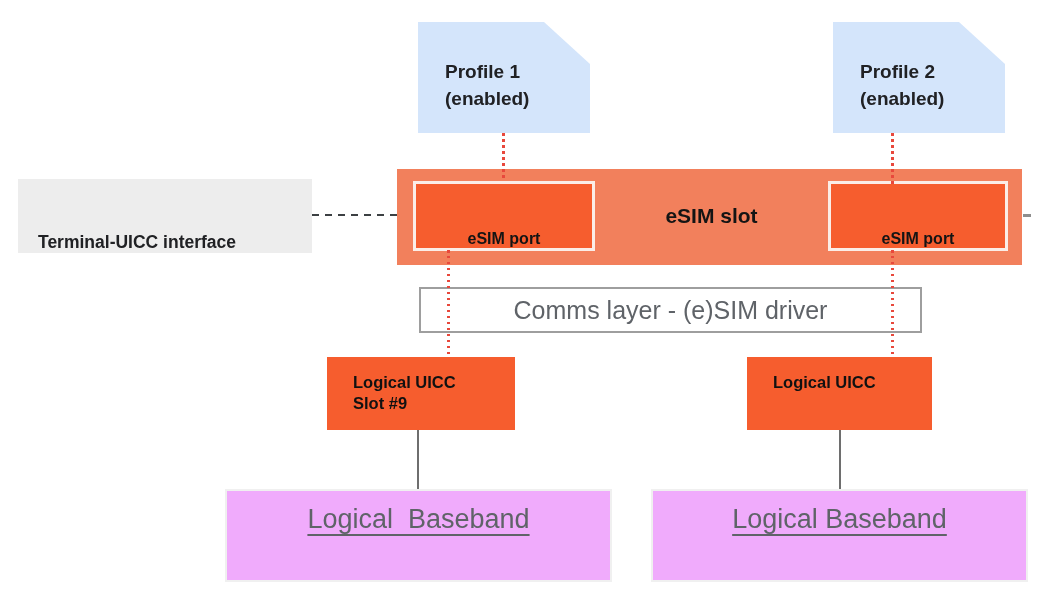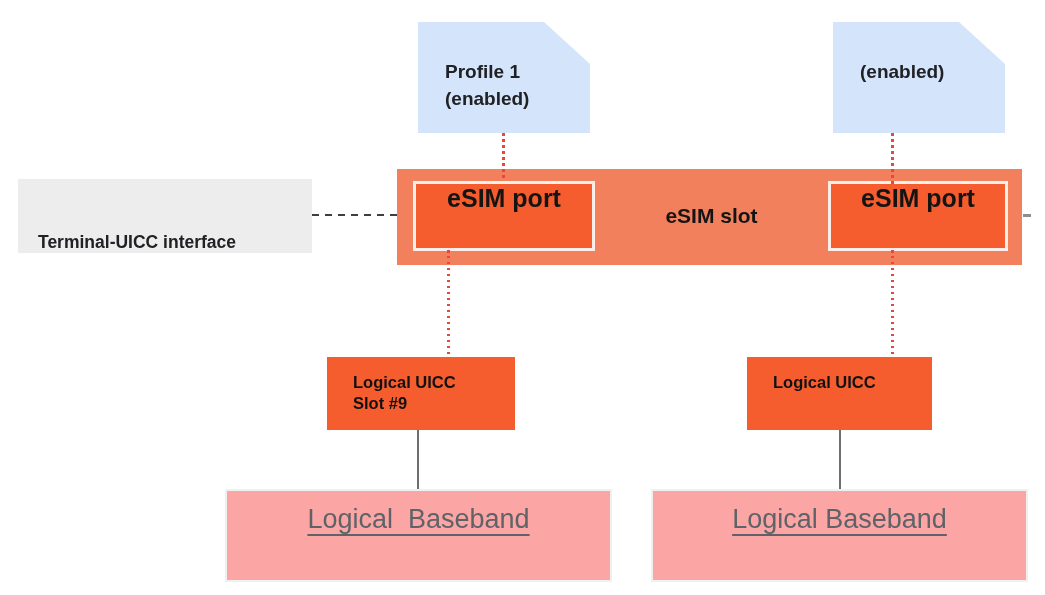--- a/index.html
+++ b/index.html
@@ -116,6 +116,7 @@
   </div>
 
   <div class="abs profile-card" style="left:833px;top:22px;width:172px;height:111px;">
+    <div>Profile 2</div>
     <div>(enabled)</div>
   </div>
 

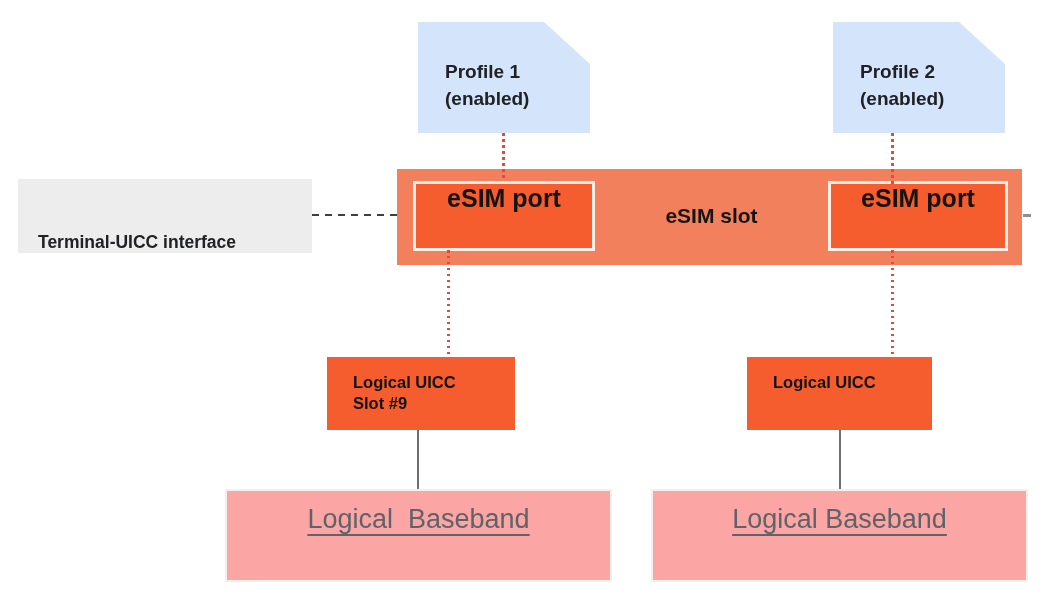--- a/index.html
+++ b/index.html
@@ -48,9 +48,9 @@
   .port-box{
     background:#F65D2E;
     border:3px solid #FBEDE7;
-    display:flex;align-items:flex-start;justify-content:center;
+    display:flex;align-items:flex-end;justify-content:center;
     color:#141414;
-    font-size:25px;font-weight:700;
+    font-size:16px;font-weight:700;
   }
   .slot-label{
     color:#141414;

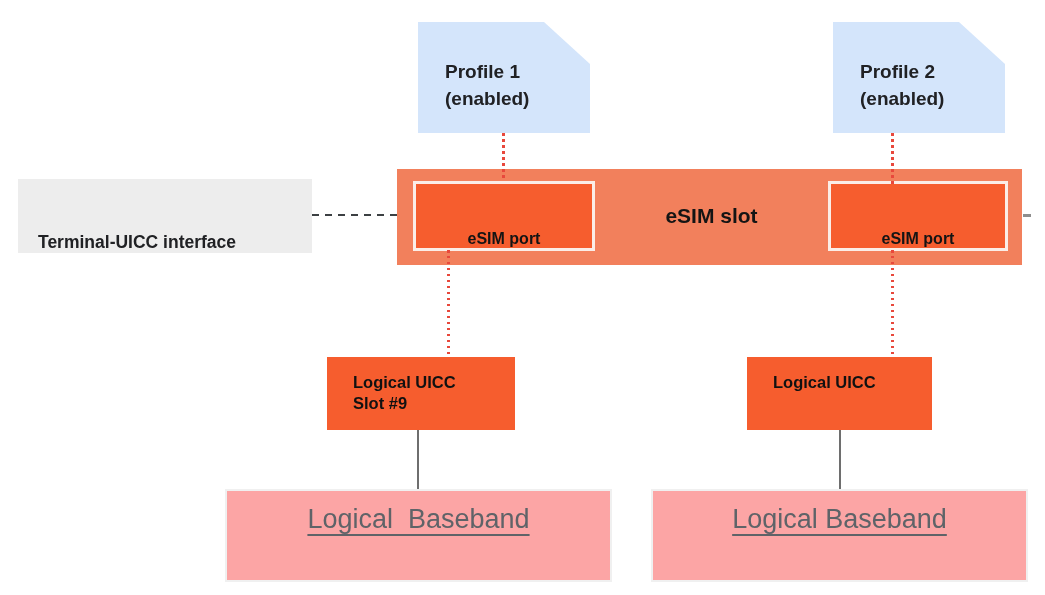--- a/index.html
+++ b/index.html
@@ -140,6 +140,9 @@
 
   <div class="abs slot-label" style="left:595px;top:204px;width:233px;">eSIM slot</div>
 
+  <div class="abs comms-box" style="left:419px;top:287px;width:503px;height:46px;">
+    <span>Comms layer - (e)SIM driver</span>
+  </div>
 
   <div class="abs dot-v" style="left:502px;top:133px;height:48px;"></div>
   <div class="abs dot-v" style="left:891px;top:133px;height:52px;"></div>

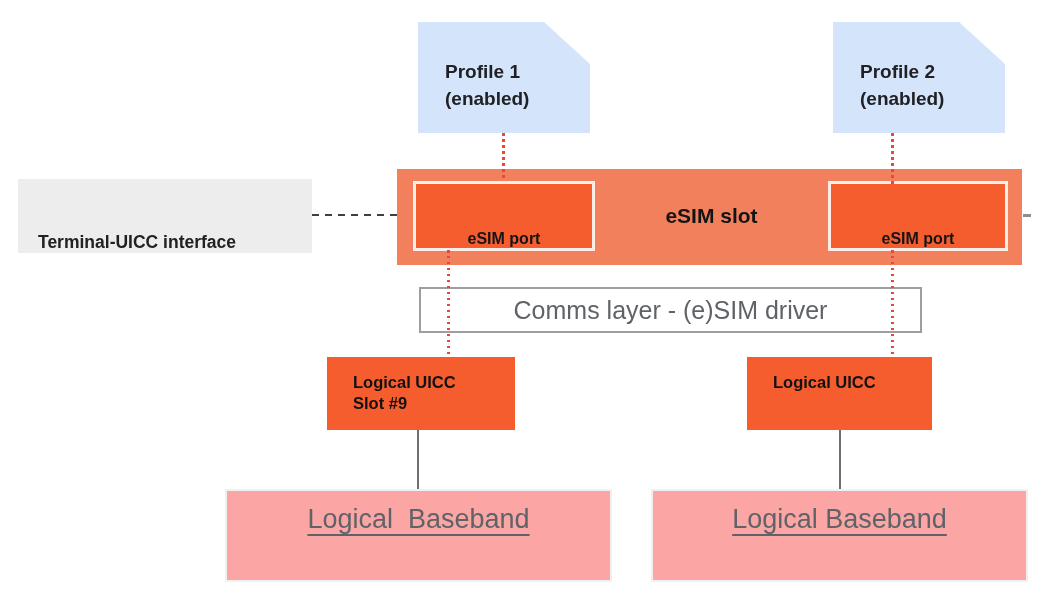--- a/index.html
+++ b/index.html
@@ -78,7 +78,7 @@
 
   
   .baseband-box{
-    background:#fca5a5;
+    background:#f0abfc;
     border:2px solid #F0F0F0;
     display:flex;justify-content:center;
     padding-top:13px;

